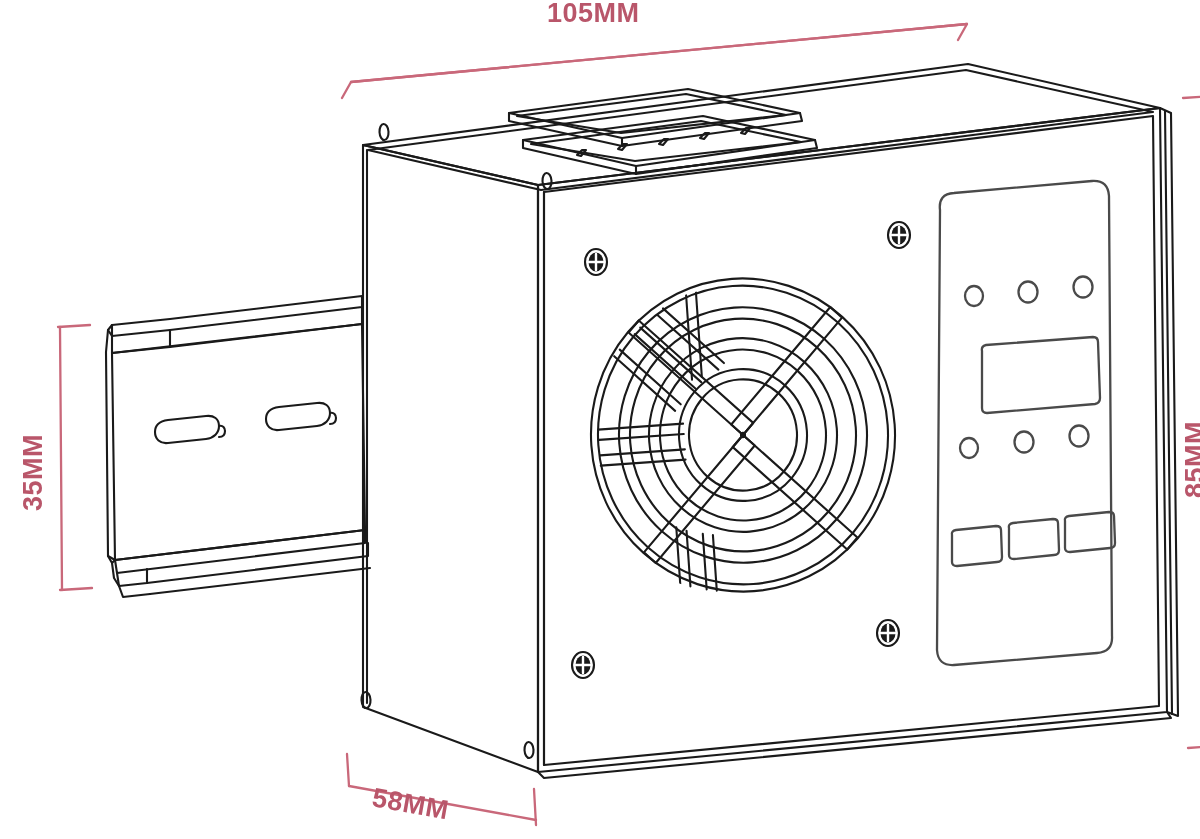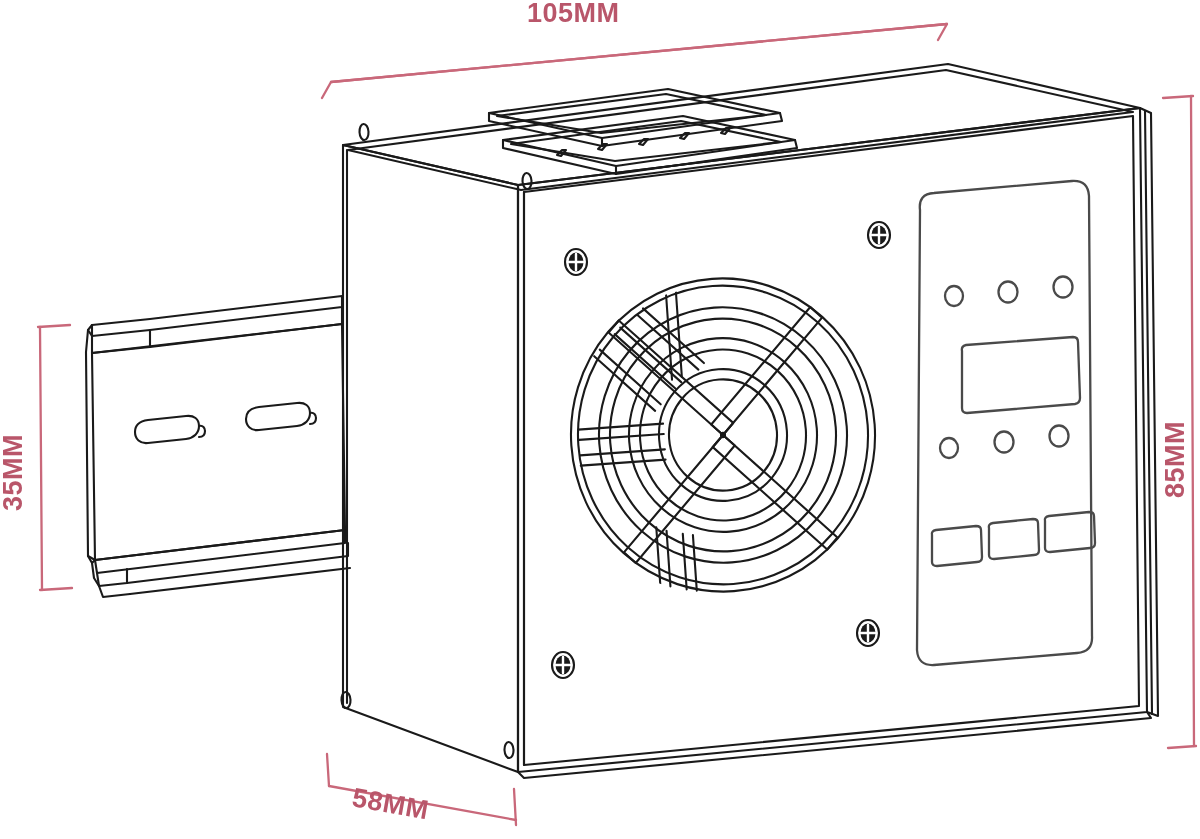--- a/index.html
+++ b/index.html
@@ -19,6 +19,7 @@
     width: 1140px;
     height: 839px;
     background: #ffffff;
+    margin-left: 20px;
   }
   svg#technical-drawing {
     display: block;

